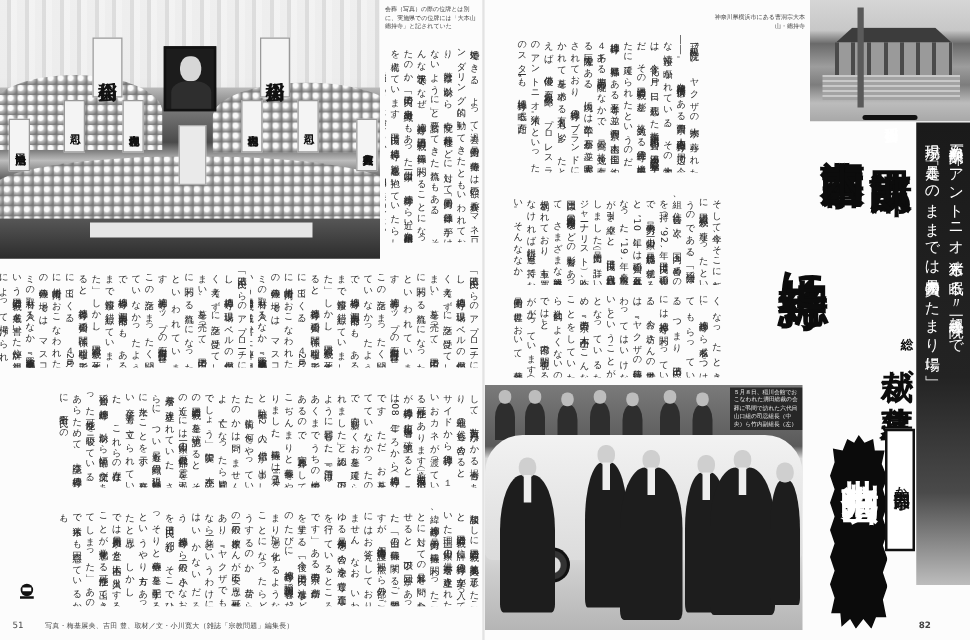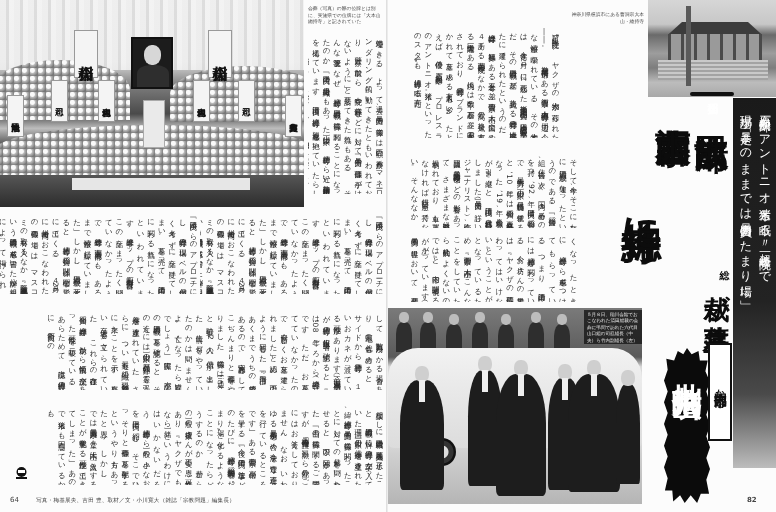--- a/index.html
+++ b/index.html
@@ -139,7 +139,7 @@
     <rect x="1" y="11" width="11" height="2" fill="#111"></rect>
   </svg>
 
-  <div class="folio" style="left:10px;top:496px;">64</div>
+  <div class="folio" style="left:10px;top:496px;">51</div>
   <div class="credit" style="left:36px;top:497px;">写真・梅基展央、吉田 豊、取材／文・小川寛大（雑誌「宗教問題」編集長）</div>
 </div>
 

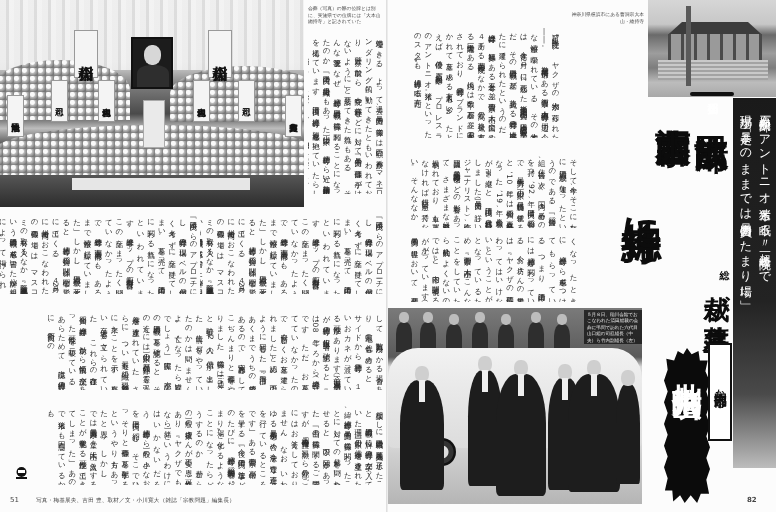--- a/index.html
+++ b/index.html
@@ -221,7 +221,7 @@
     <span>宗門内部</span><span class="small">から</span>
   </div>
 
-  <div class="folio" style="left:359px;top:496px;font-weight:bold;">82</div>
+  <div class="folio" style="left:347px;top:496px;font-weight:bold;">82</div>
 </div>
 
 </body></html>

